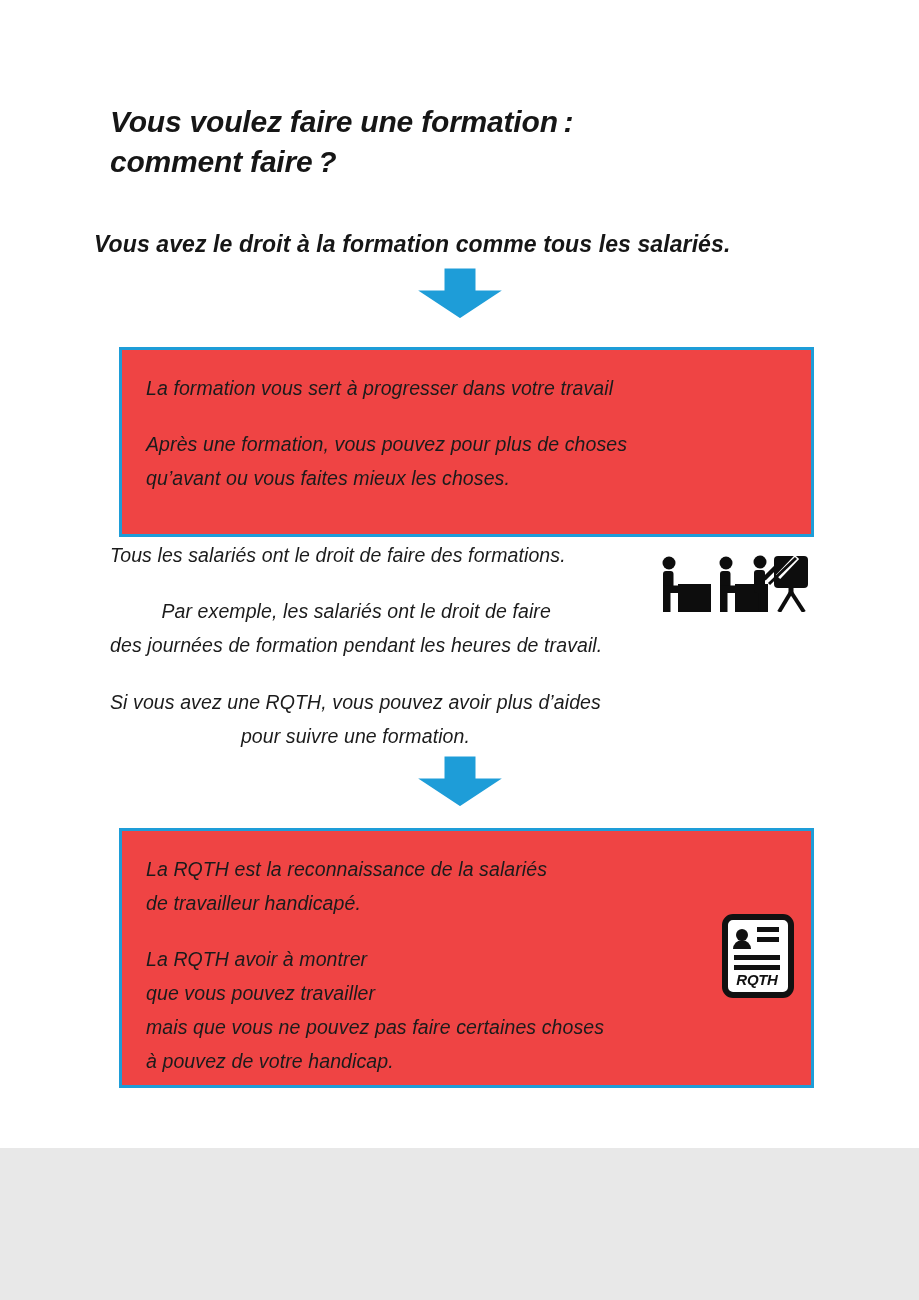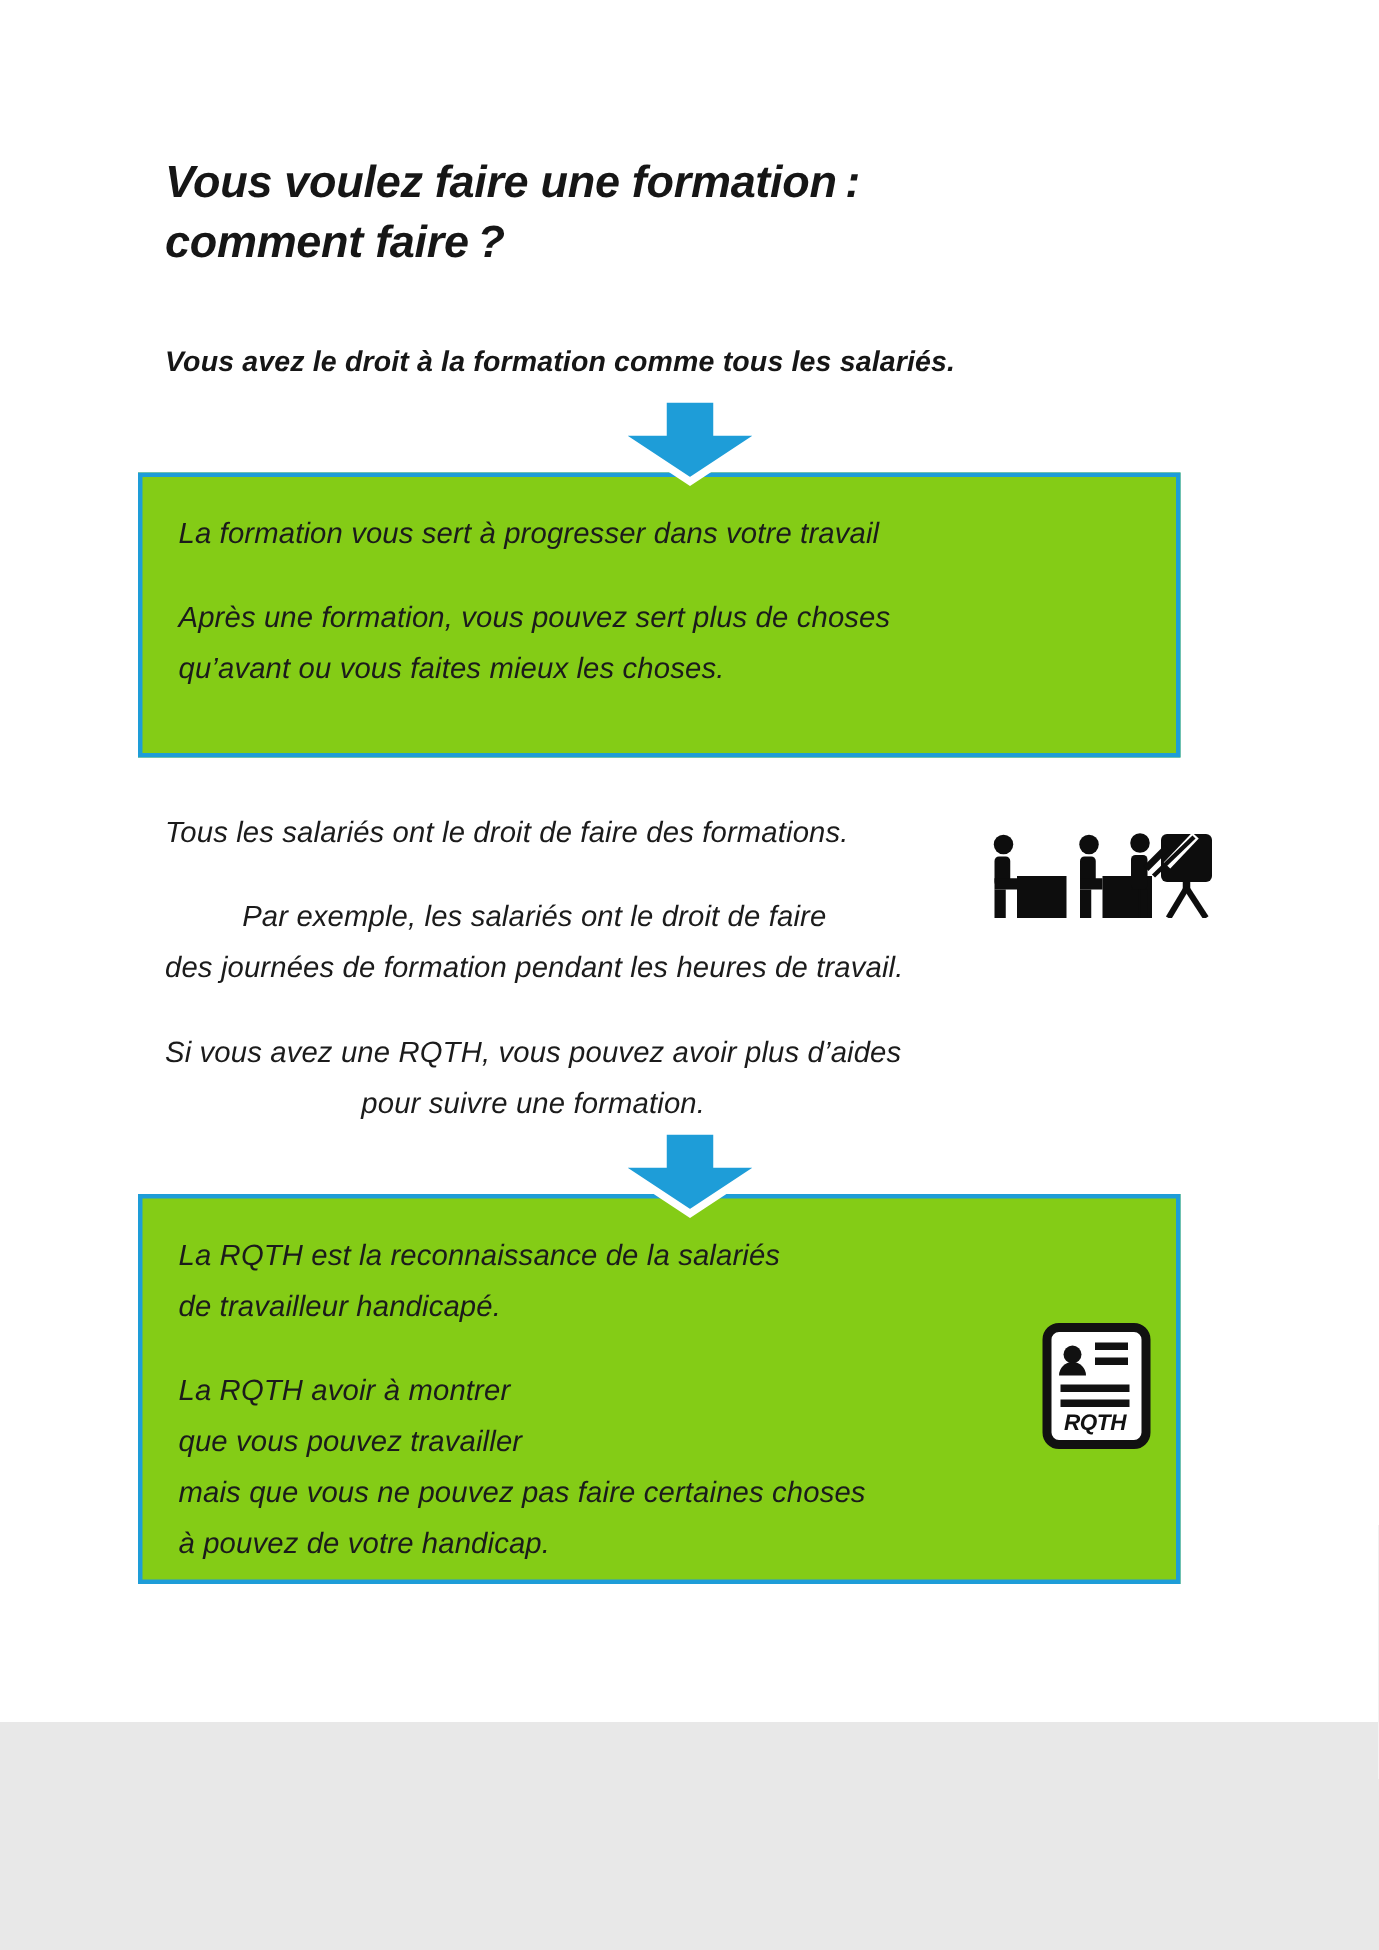--- a/index.html
+++ b/index.html
@@ -30,9 +30,9 @@
     color: #161616;
   }
   .intro {
-    left: 110px;
+    left: 94px;
     top: 231px;
-    font-size: 19px;
+    font-size: 23px;
     font-weight: 700;
     letter-spacing: 0.1px;
     color: #161616;

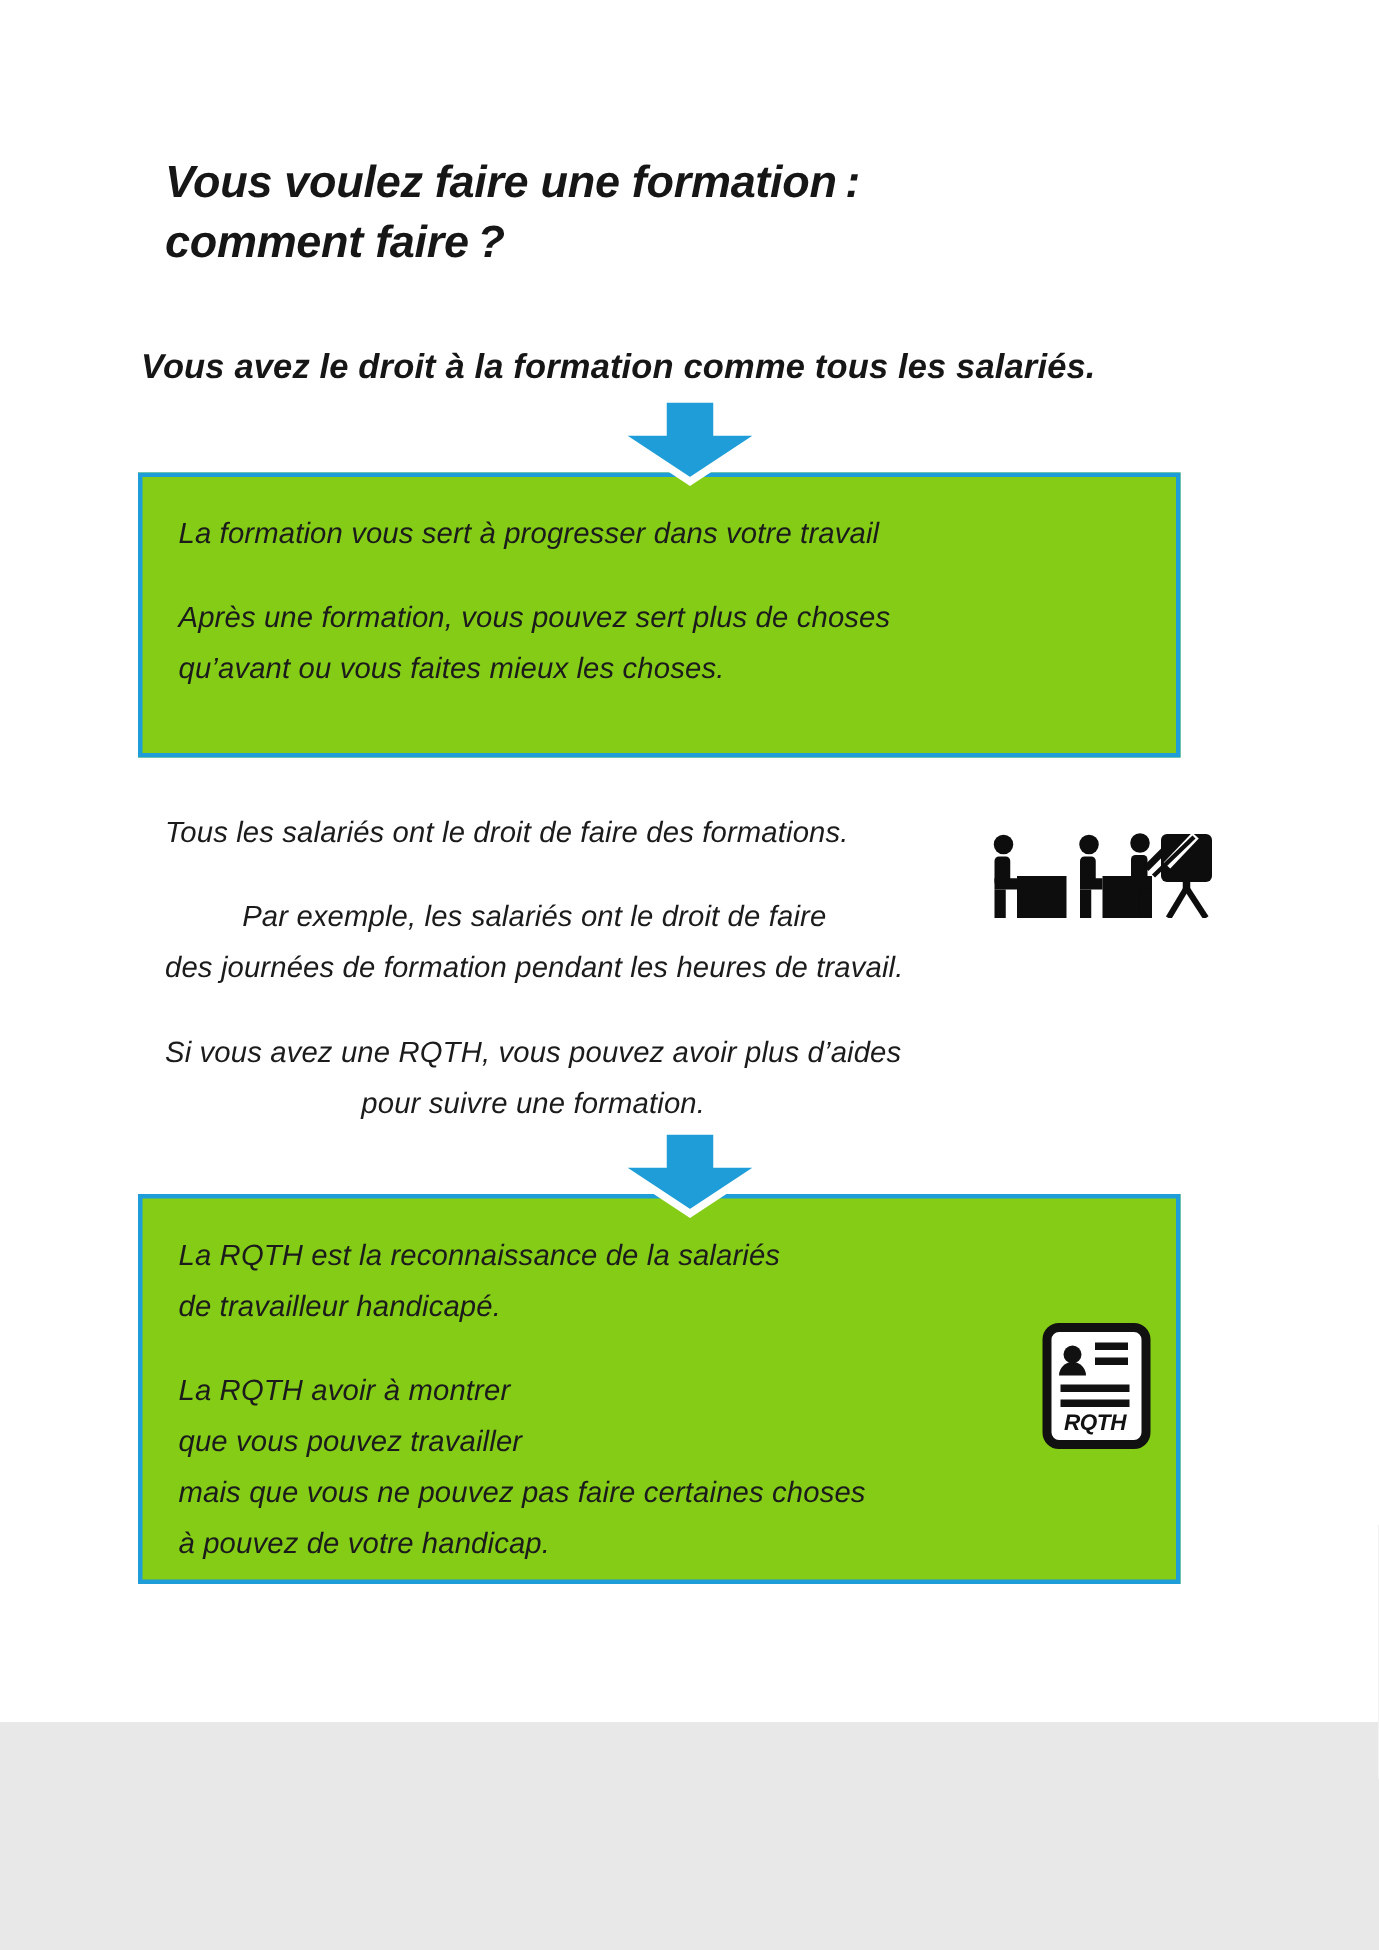--- a/index.html
+++ b/index.html
@@ -53,12 +53,13 @@
   .arrow-2 { left: 408px; top: 752px; }
 
   .info-box {
-    left: 92px;
+    left: 119px;
     width: 689px;
     border: 3px solid var(--accent, #1E9DD8);
-    background: #84cc16;
+    background: #ef4444;
     box-sizing: content-box;
     z-index: 1;
+    margin-top: 32px;
   }
   .box-1 { top: 315px; height: 184px; }
   .box-2 { top: 796px; height: 254px; }

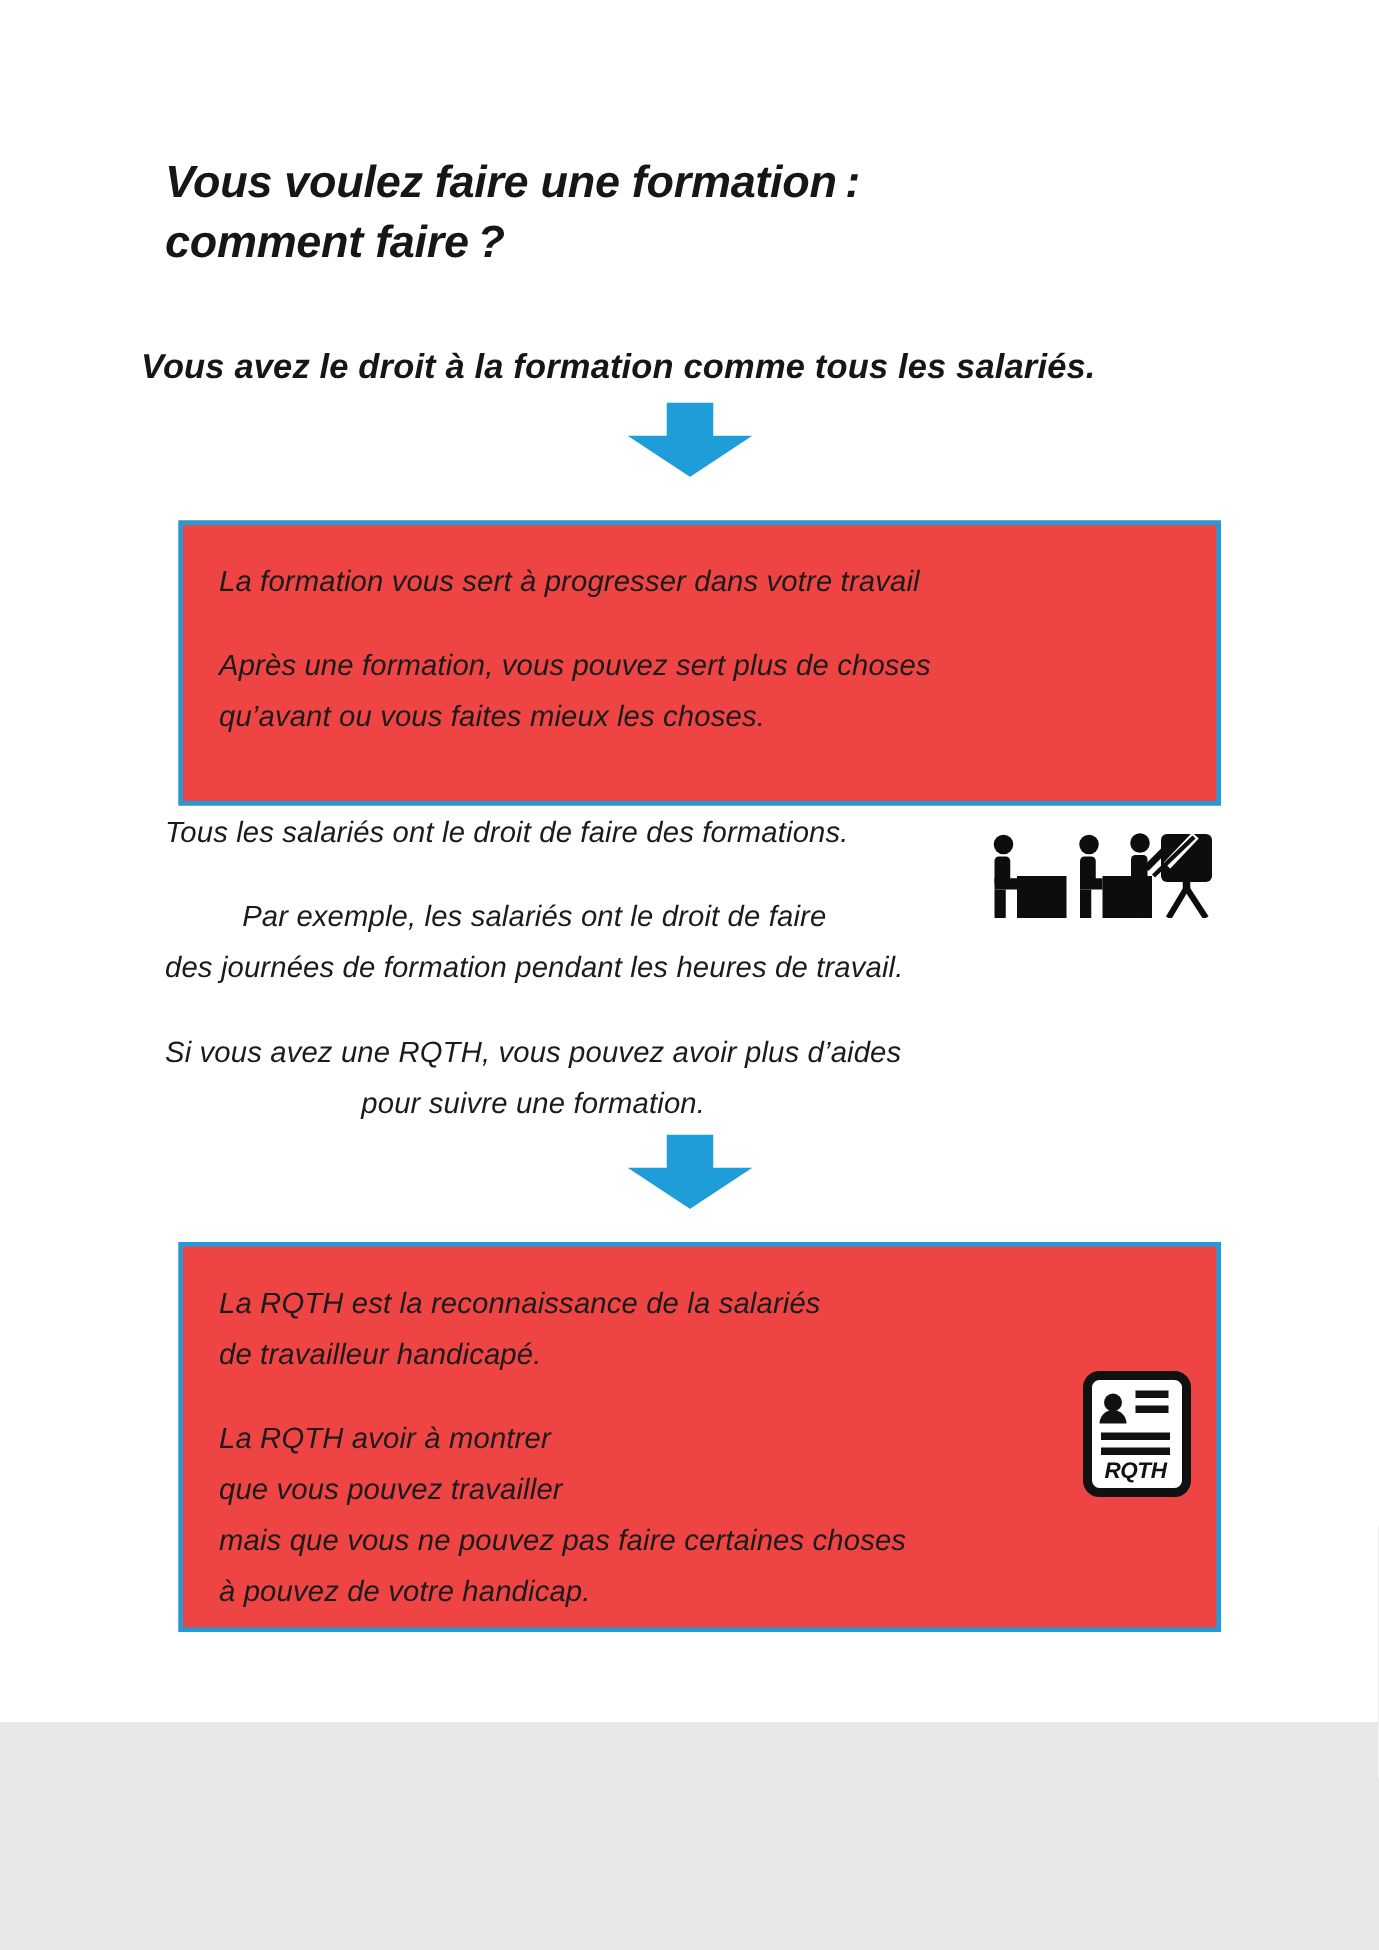--- a/index.html
+++ b/index.html
@@ -152,7 +152,7 @@
           <div class="line">La formation vous sert à progresser dans votre travail</div>
         </div>
       <div class="para">
-          <div class="line">Après une formation, vous pouvez sert plus de choses</div>
+          <div class="line">Après une formation, vous pouvez pour plus de choses</div>
           <div class="line">qu’avant ou vous faites mieux les choses.</div>
         </div>
     </div>

